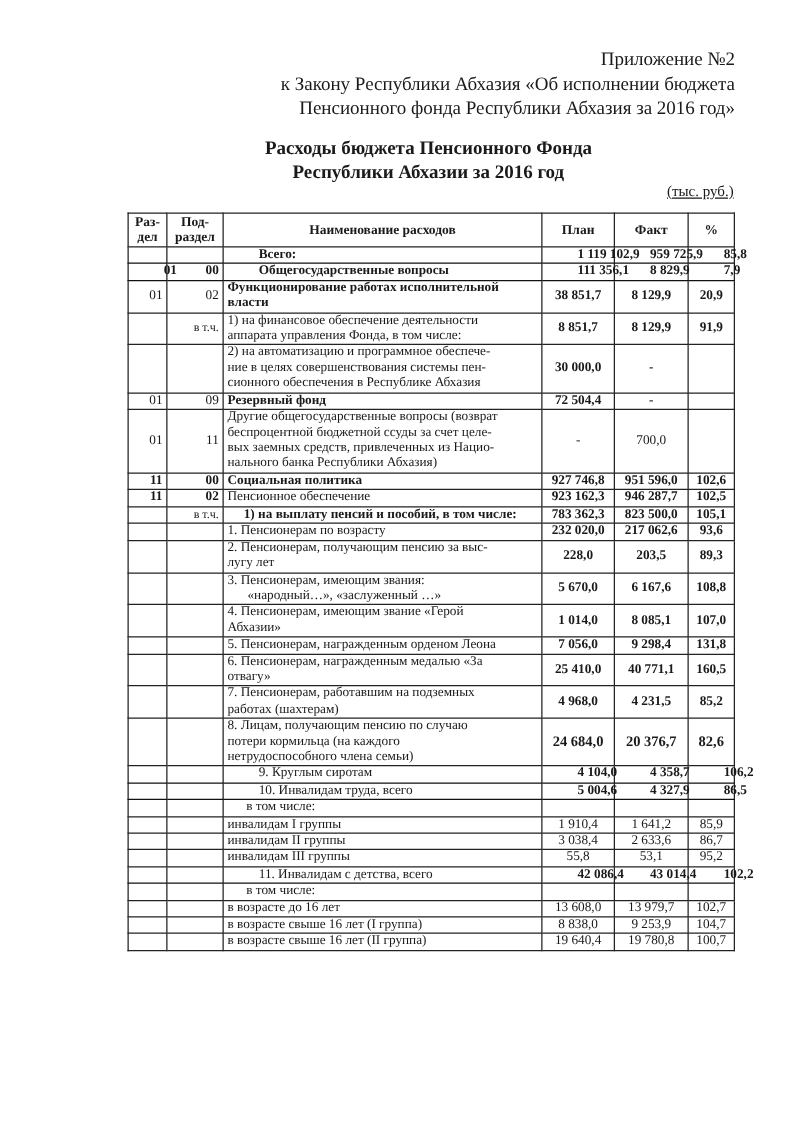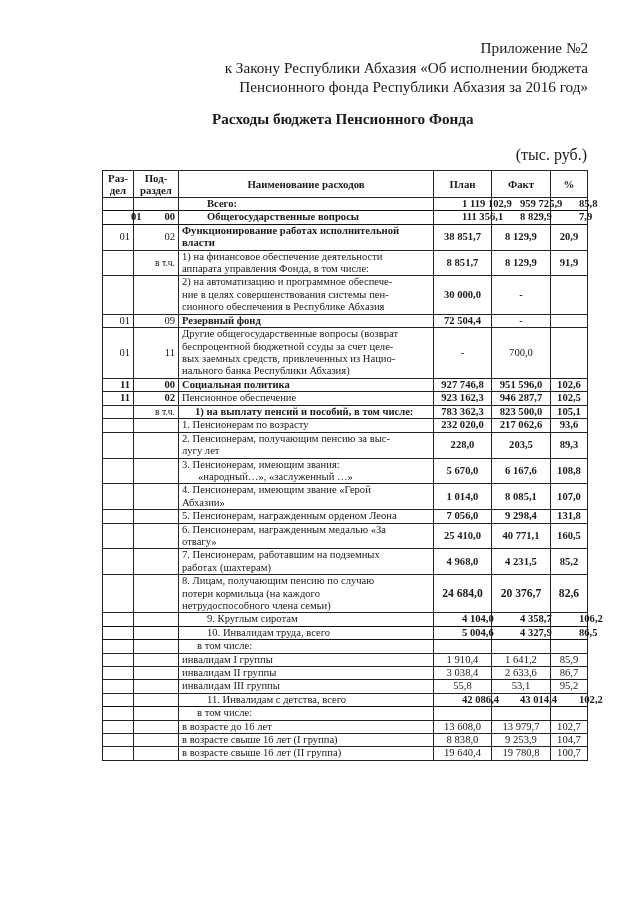--- a/index.html
+++ b/index.html
@@ -39,6 +39,7 @@
 
 <div class="title">
   <span>Расходы бюджета Пенсионного Фонда</span>
+  <span class="l2">Республики Абхазии за 2016 год</span>
 </div>
 
 <div class="units">(тыс. руб.)</div>

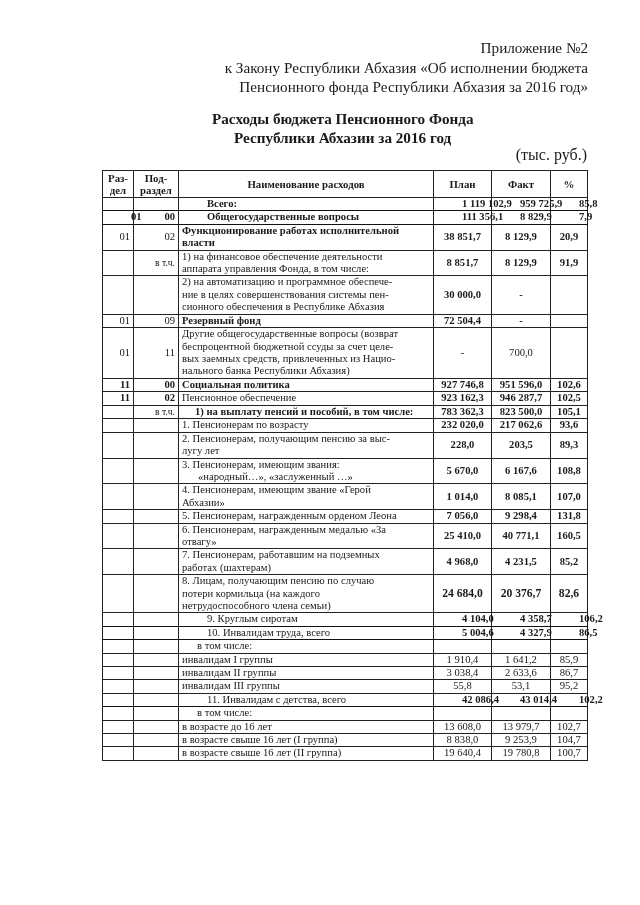--- a/index.html
+++ b/index.html
@@ -10,7 +10,7 @@
   .title { position:absolute; left:212px; top:109px; font-weight:bold;
            font-size:15.2px; line-height:19px; }
   .title .l2 { padding-left:22px; display:block; }
-  .units { position:absolute; right:53px; top:146px; font-size:16px; }
+  .units { position:absolute; right:53px; top:146px; font-size:12px;text-decoration:underline; }
   table.budget { position:absolute; left:102px; top:170px; width:485px;
                  border-collapse:collapse; table-layout:fixed;
                  font-size:10.6px; line-height:12.4px; }

